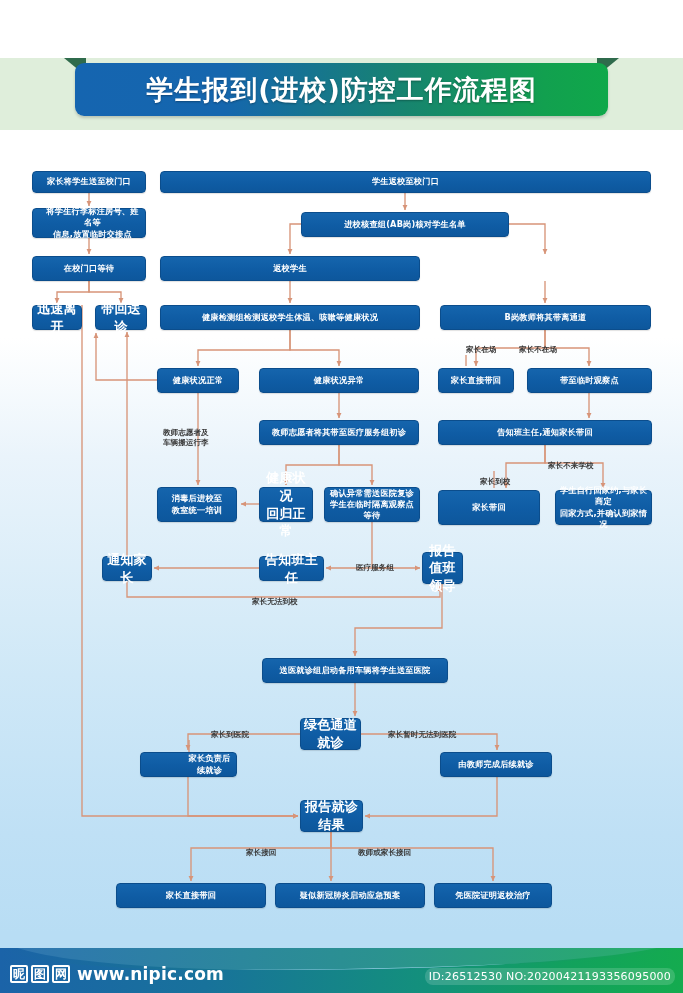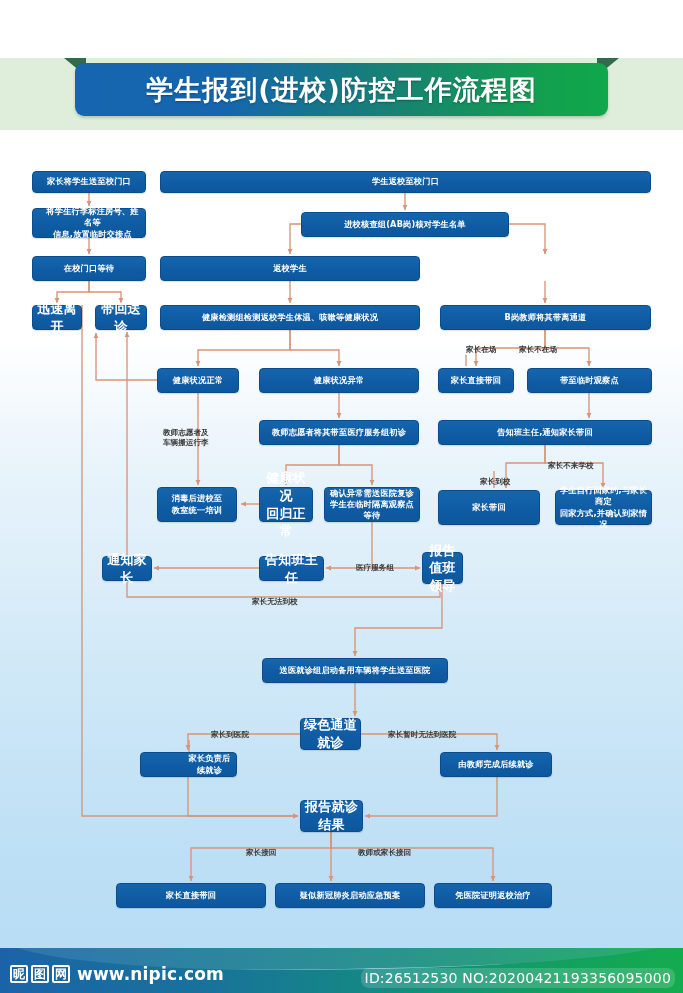--- a/index.html
+++ b/index.html
@@ -71,7 +71,7 @@
   #idtag{
     position:absolute;right:8px;top:20px;z-index:4;
     background:rgba(255,255,255,.16);
-    color:#ffffff;font-size:14px;padding:2px 4px;letter-spacing:.2px;border-radius:8px;
+    color:#ffffff;font-size:11px;padding:2px 4px;letter-spacing:.2px;border-radius:8px;
   }
 
   

